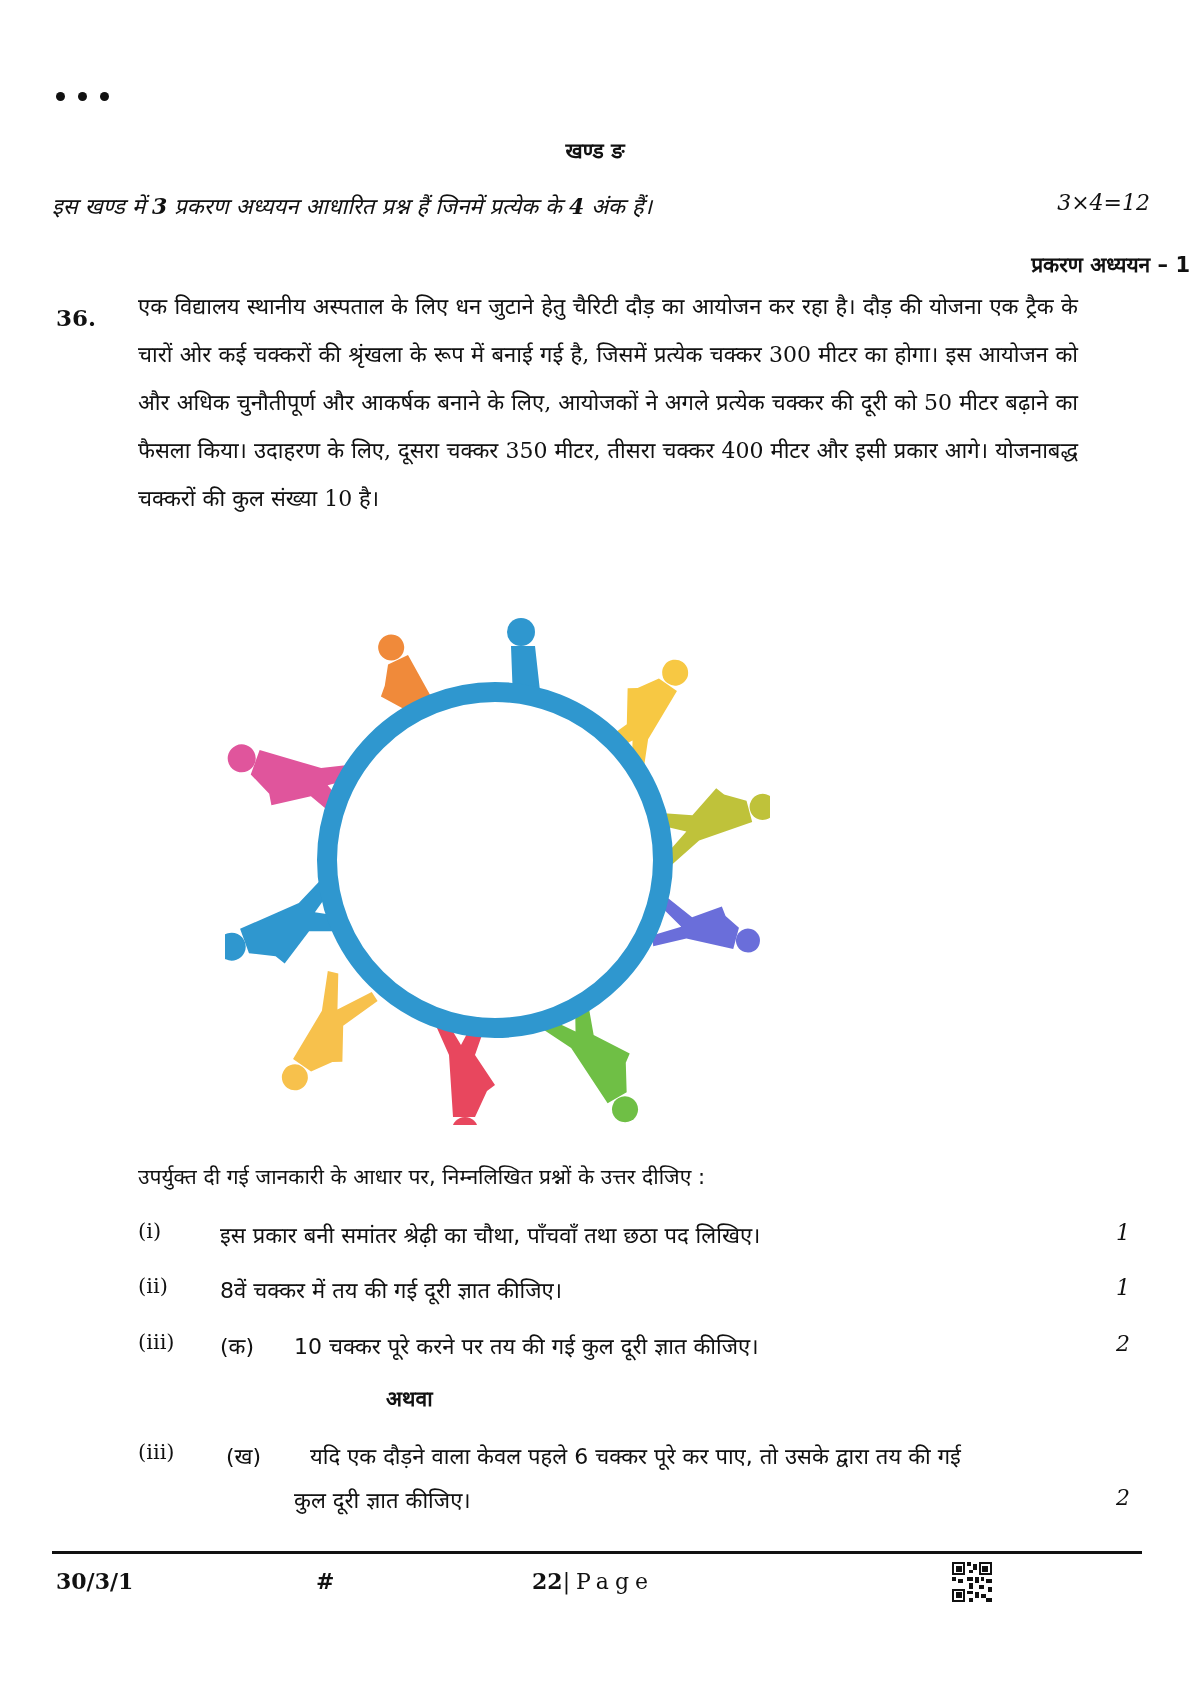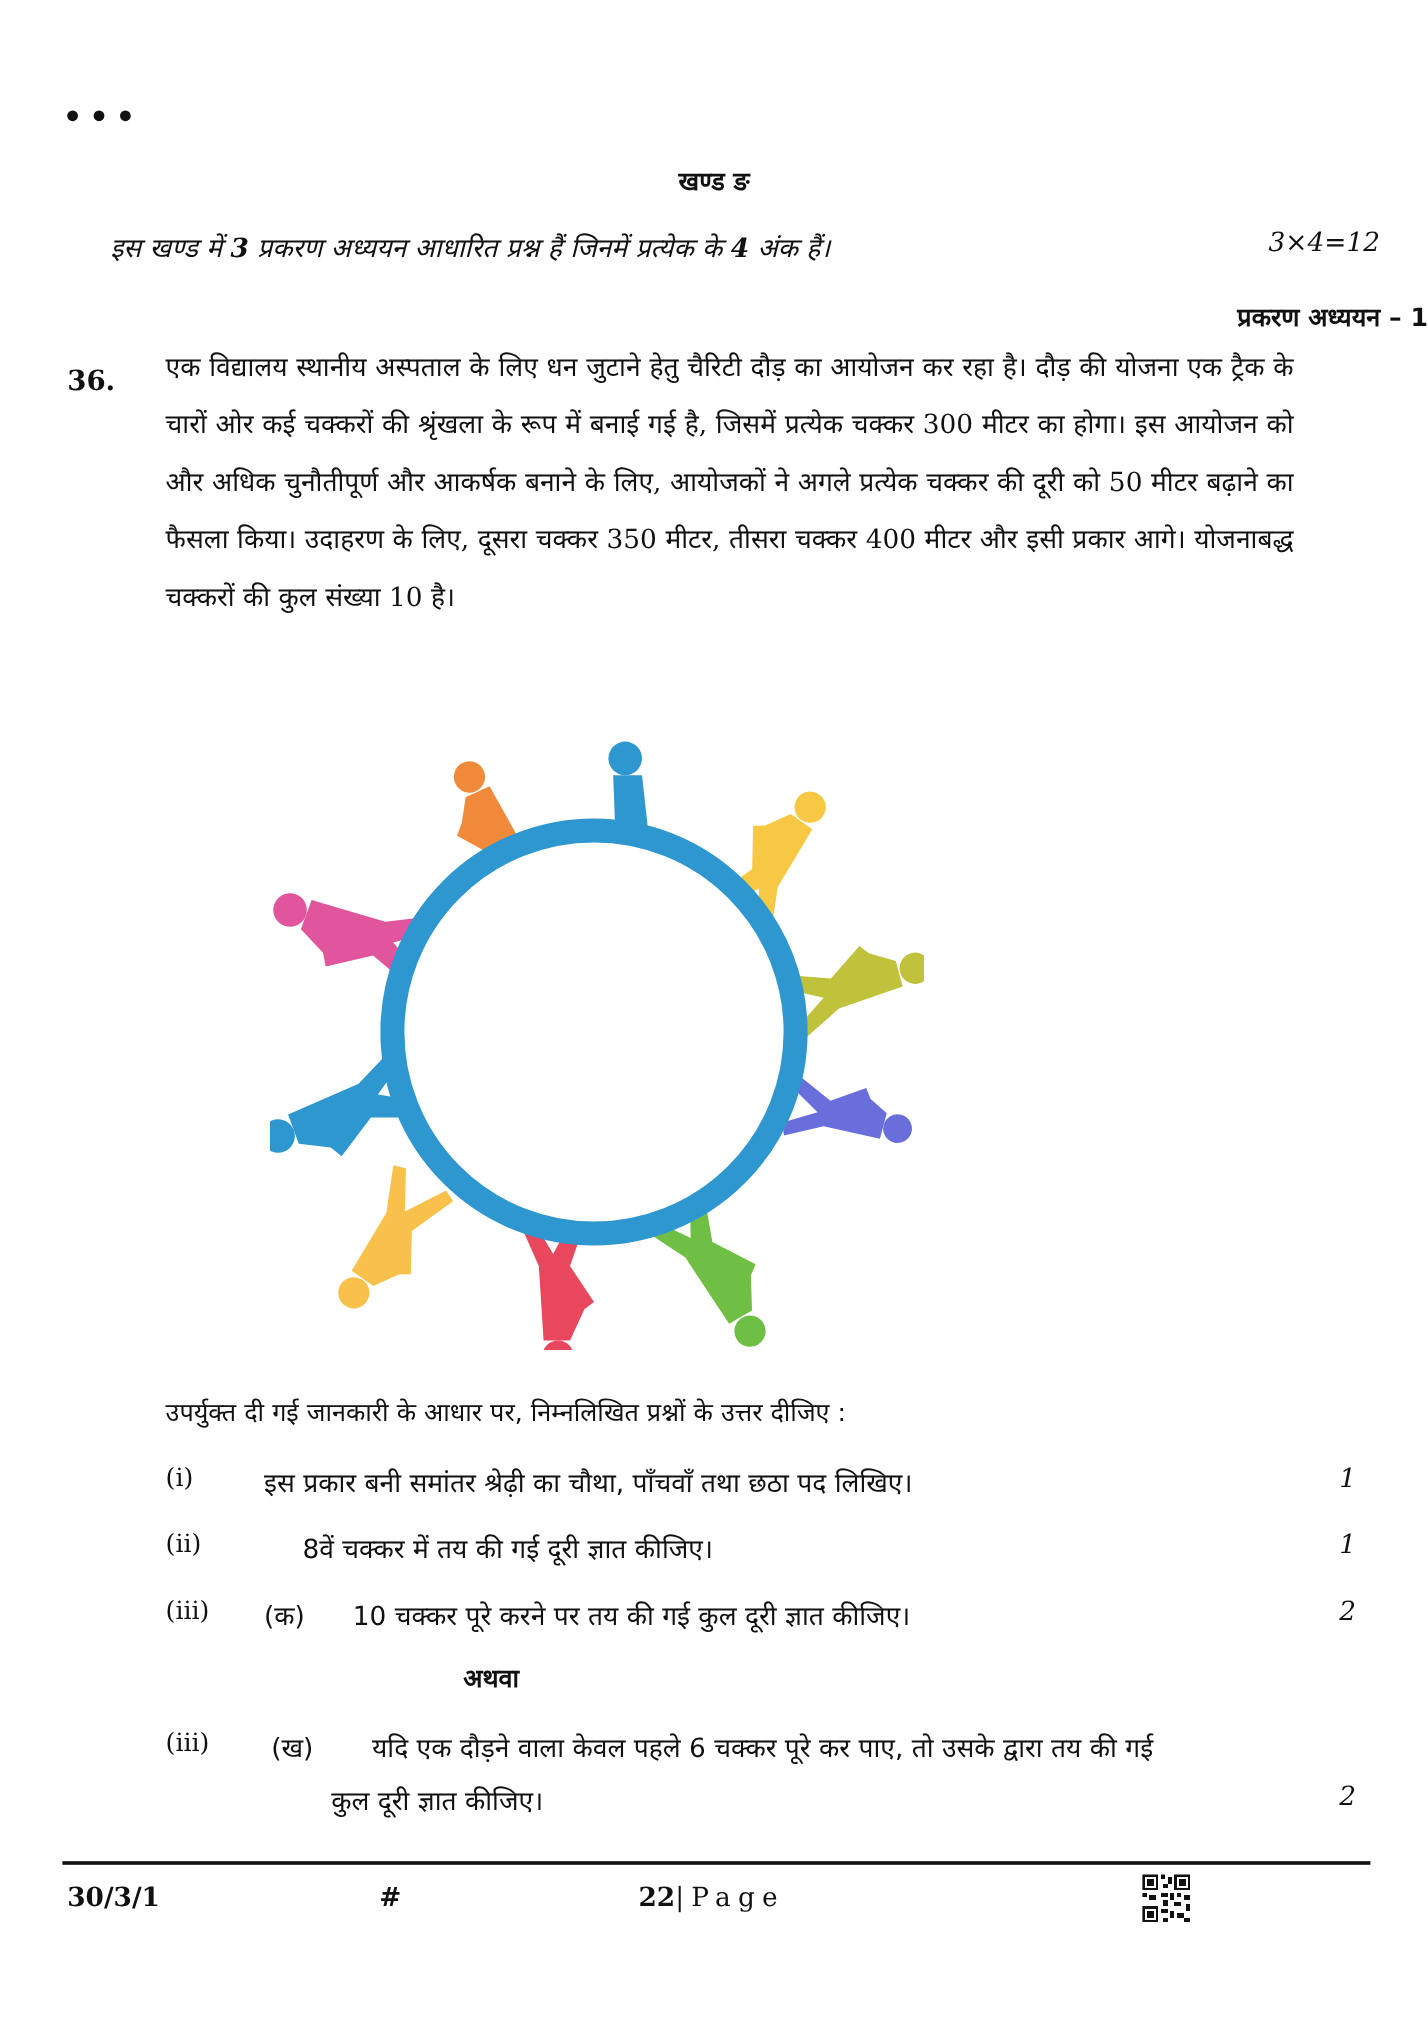--- a/index.html
+++ b/index.html
@@ -10,7 +10,7 @@
   .dot { width: 9px; height: 9px; border-radius: 50%; background: #111; }
   .section-title { left: 0; width: 1190px; top: 136px; text-align: center;
                    font-family: "DejaVu Sans", sans-serif; font-weight: bold; font-size: 21px; }
-  .instr { left: 52px; top: 190px; font-style: italic; font-size: 22px; margin-left: 40px; }
+  .instr { left: 52px; top: 190px; font-style: italic; font-size: 22px; }
   .instr b { font-weight: bold; }
   .instr-marks { right: 40px; top: 190px; font-style: italic; font-size: 22px; }
   .case-title { left: 0; width: 1190px; top: 250px; text-align: right;

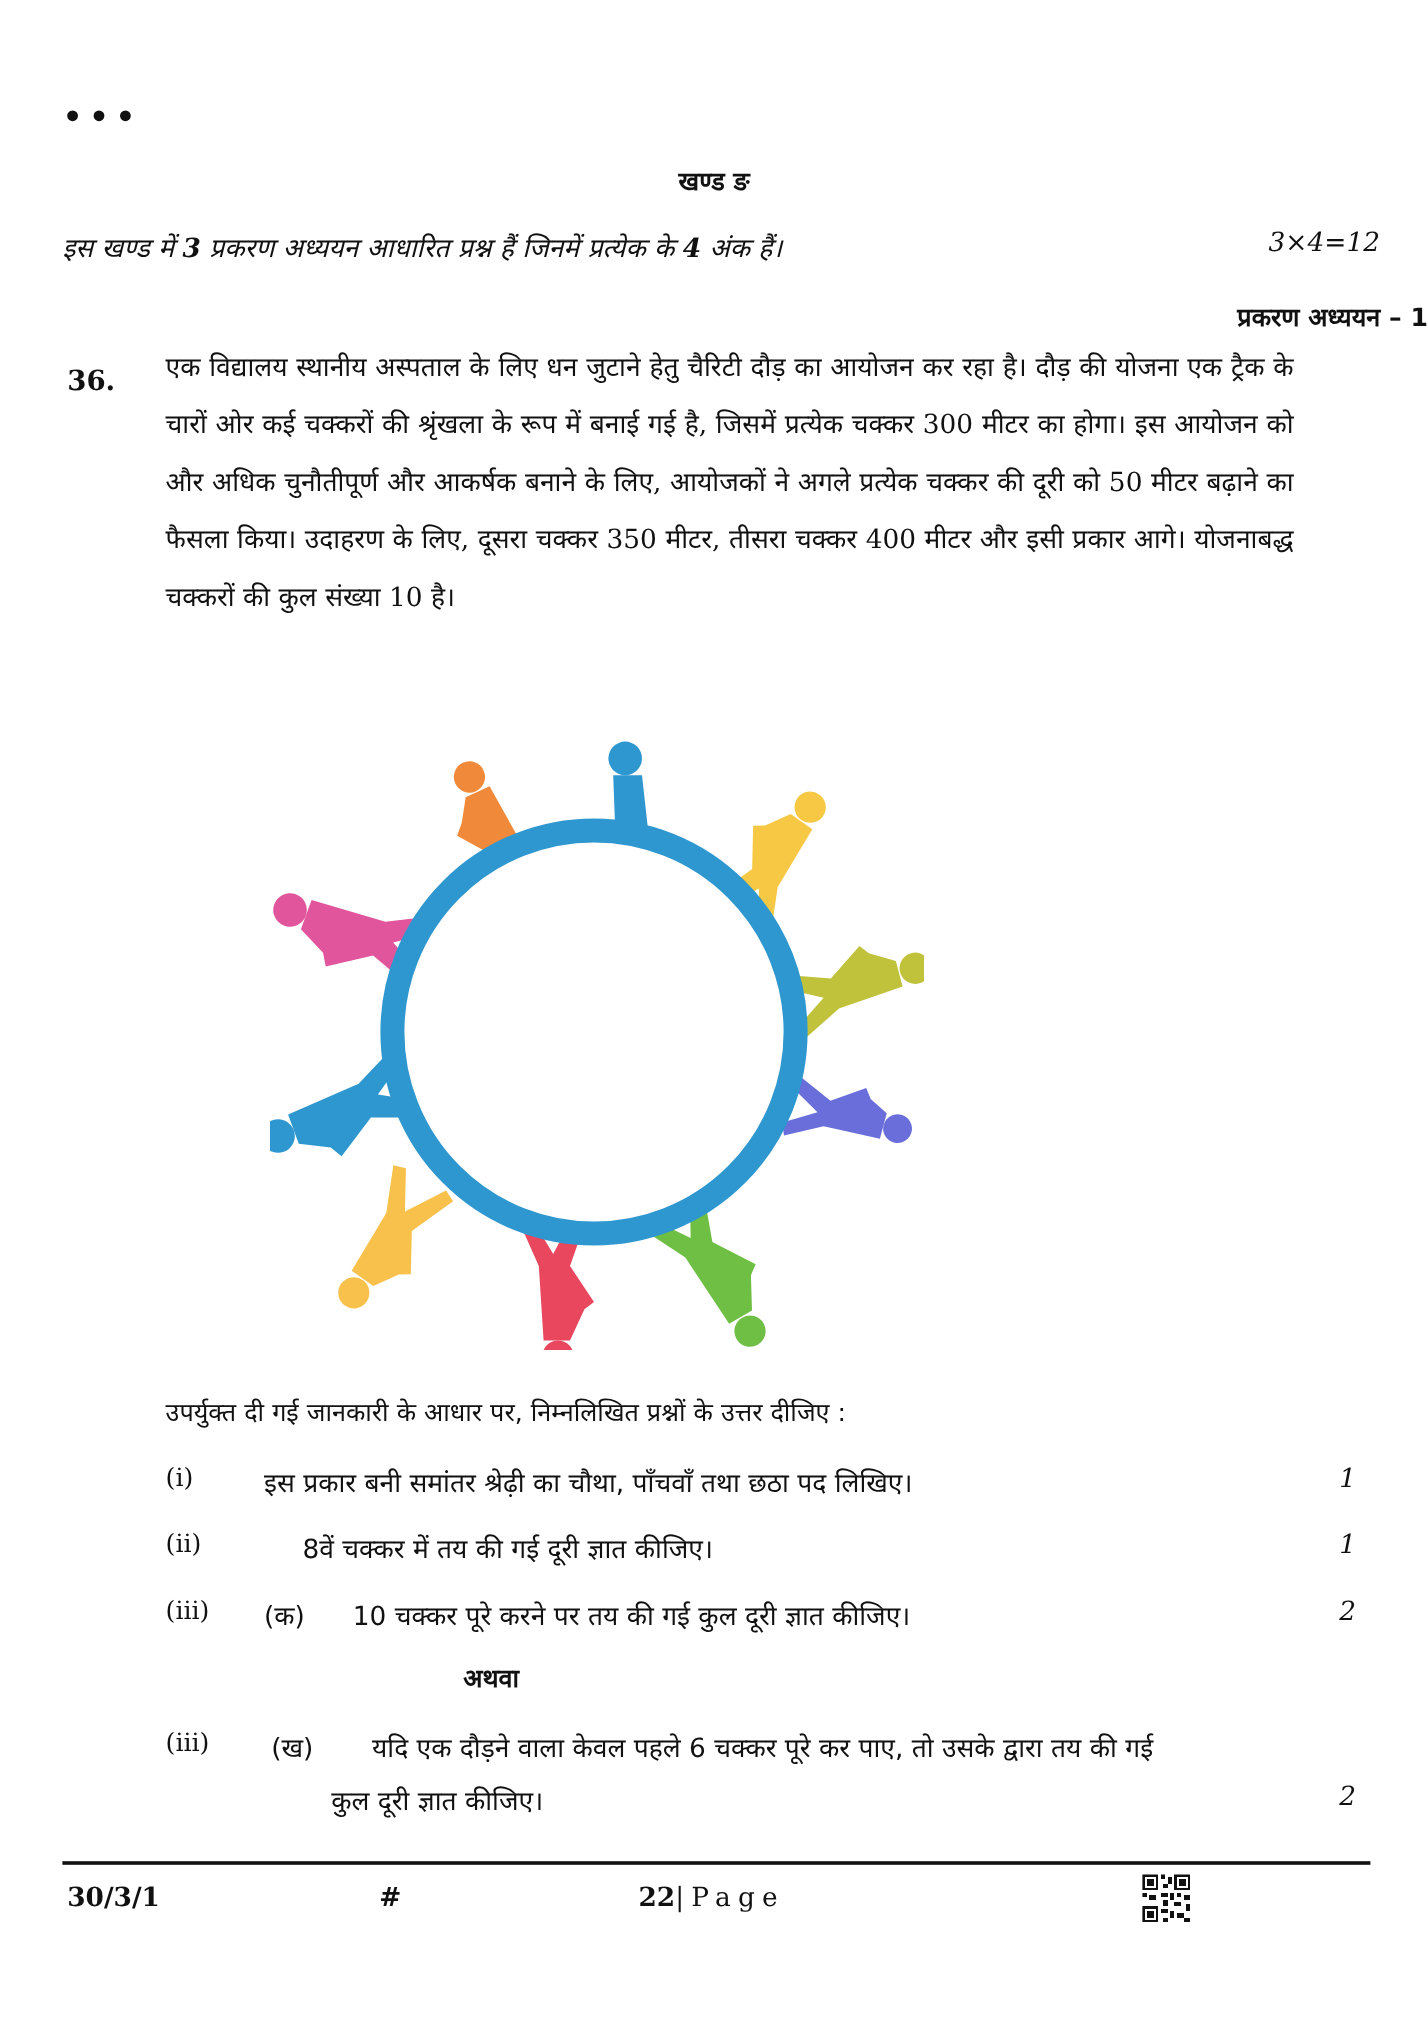--- a/index.html
+++ b/index.html
@@ -115,7 +115,7 @@
 <div class="abs mark" style="top:1220px;">1</div>
 
 <div class="abs roman" style="left:138px; top:1274px;">(ii)</div>
-<div class="abs sub" style="left:220px; top:1274px;margin-left:32px;">8वें चक्कर में तय की गई दूरी ज्ञात कीजिए।</div>
+<div class="abs sub" style="left:220px; top:1274px;">8वें चक्कर में तय की गई दूरी ज्ञात कीजिए।</div>
 <div class="abs mark" style="top:1275px;">1</div>
 
 <div class="abs roman" style="left:138px; top:1330px;">(iii)</div>

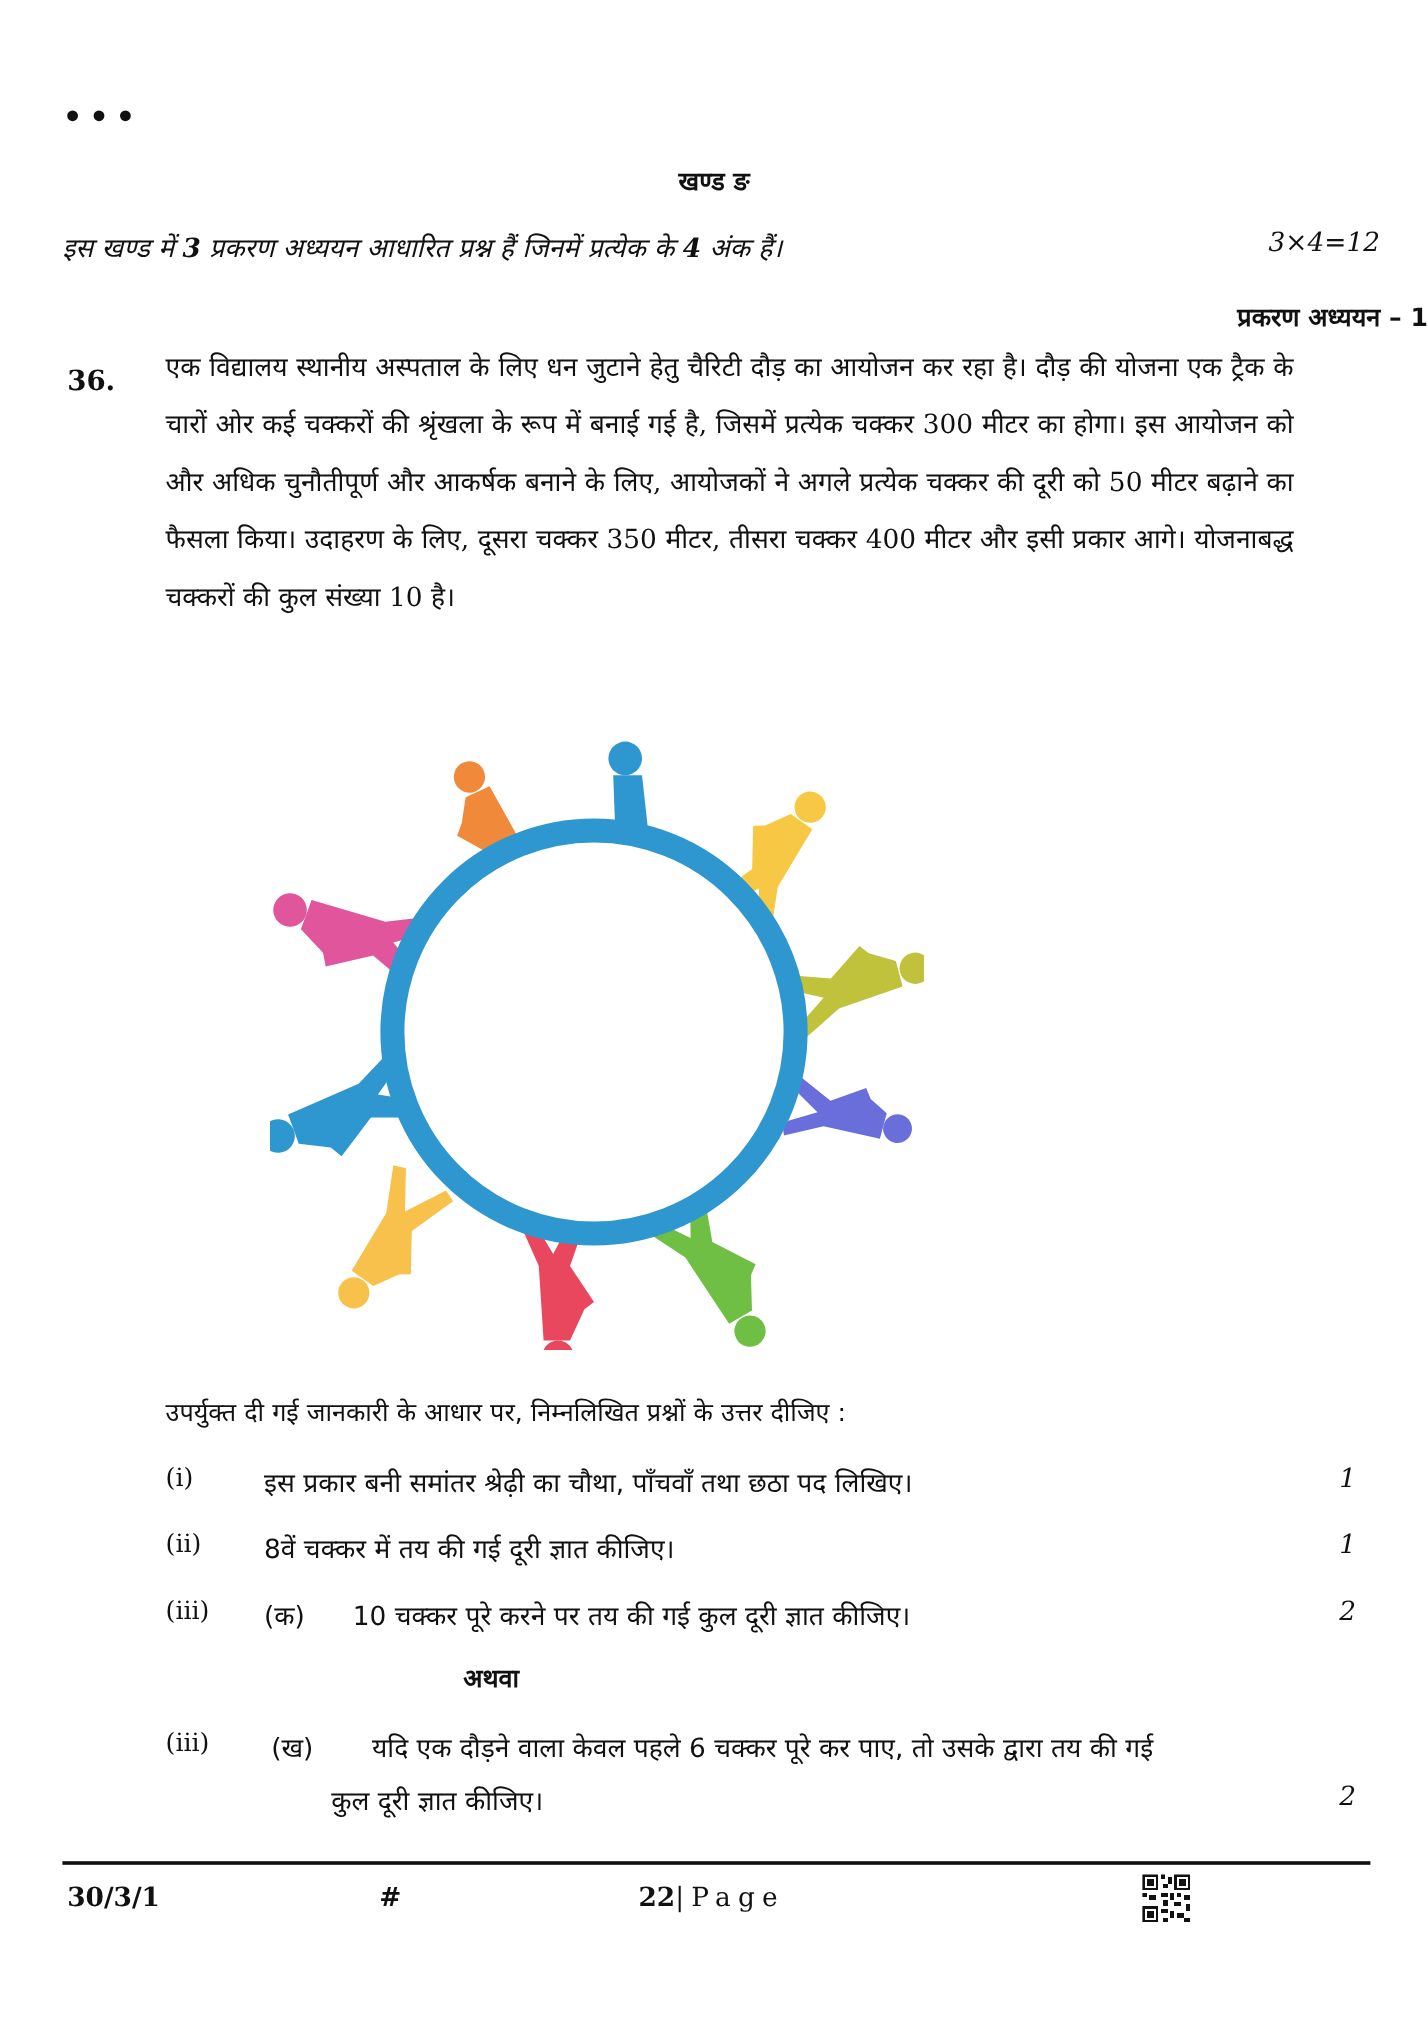--- a/index.html
+++ b/index.html
@@ -128,7 +128,7 @@
 <div class="abs roman" style="left:138px; top:1440px;">(iii)</div>
 <div class="abs sub" style="left:226px; top:1440px;">(ख)</div>
 <div class="abs sub" style="left:310px; top:1440px;">यदि एक दौड़ने वाला केवल पहले 6 चक्कर पूरे कर पाए, तो उसके द्वारा तय की गई</div>
-<div class="abs sub" style="left:276px; top:1484px;">कुल दूरी ज्ञात कीजिए।</div>
+<div class="abs sub" style="left:294px; top:1484px;">कुल दूरी ज्ञात कीजिए।</div>
 <div class="abs mark" style="top:1485px;">2</div>
 
 <div class="abs rule"></div>

